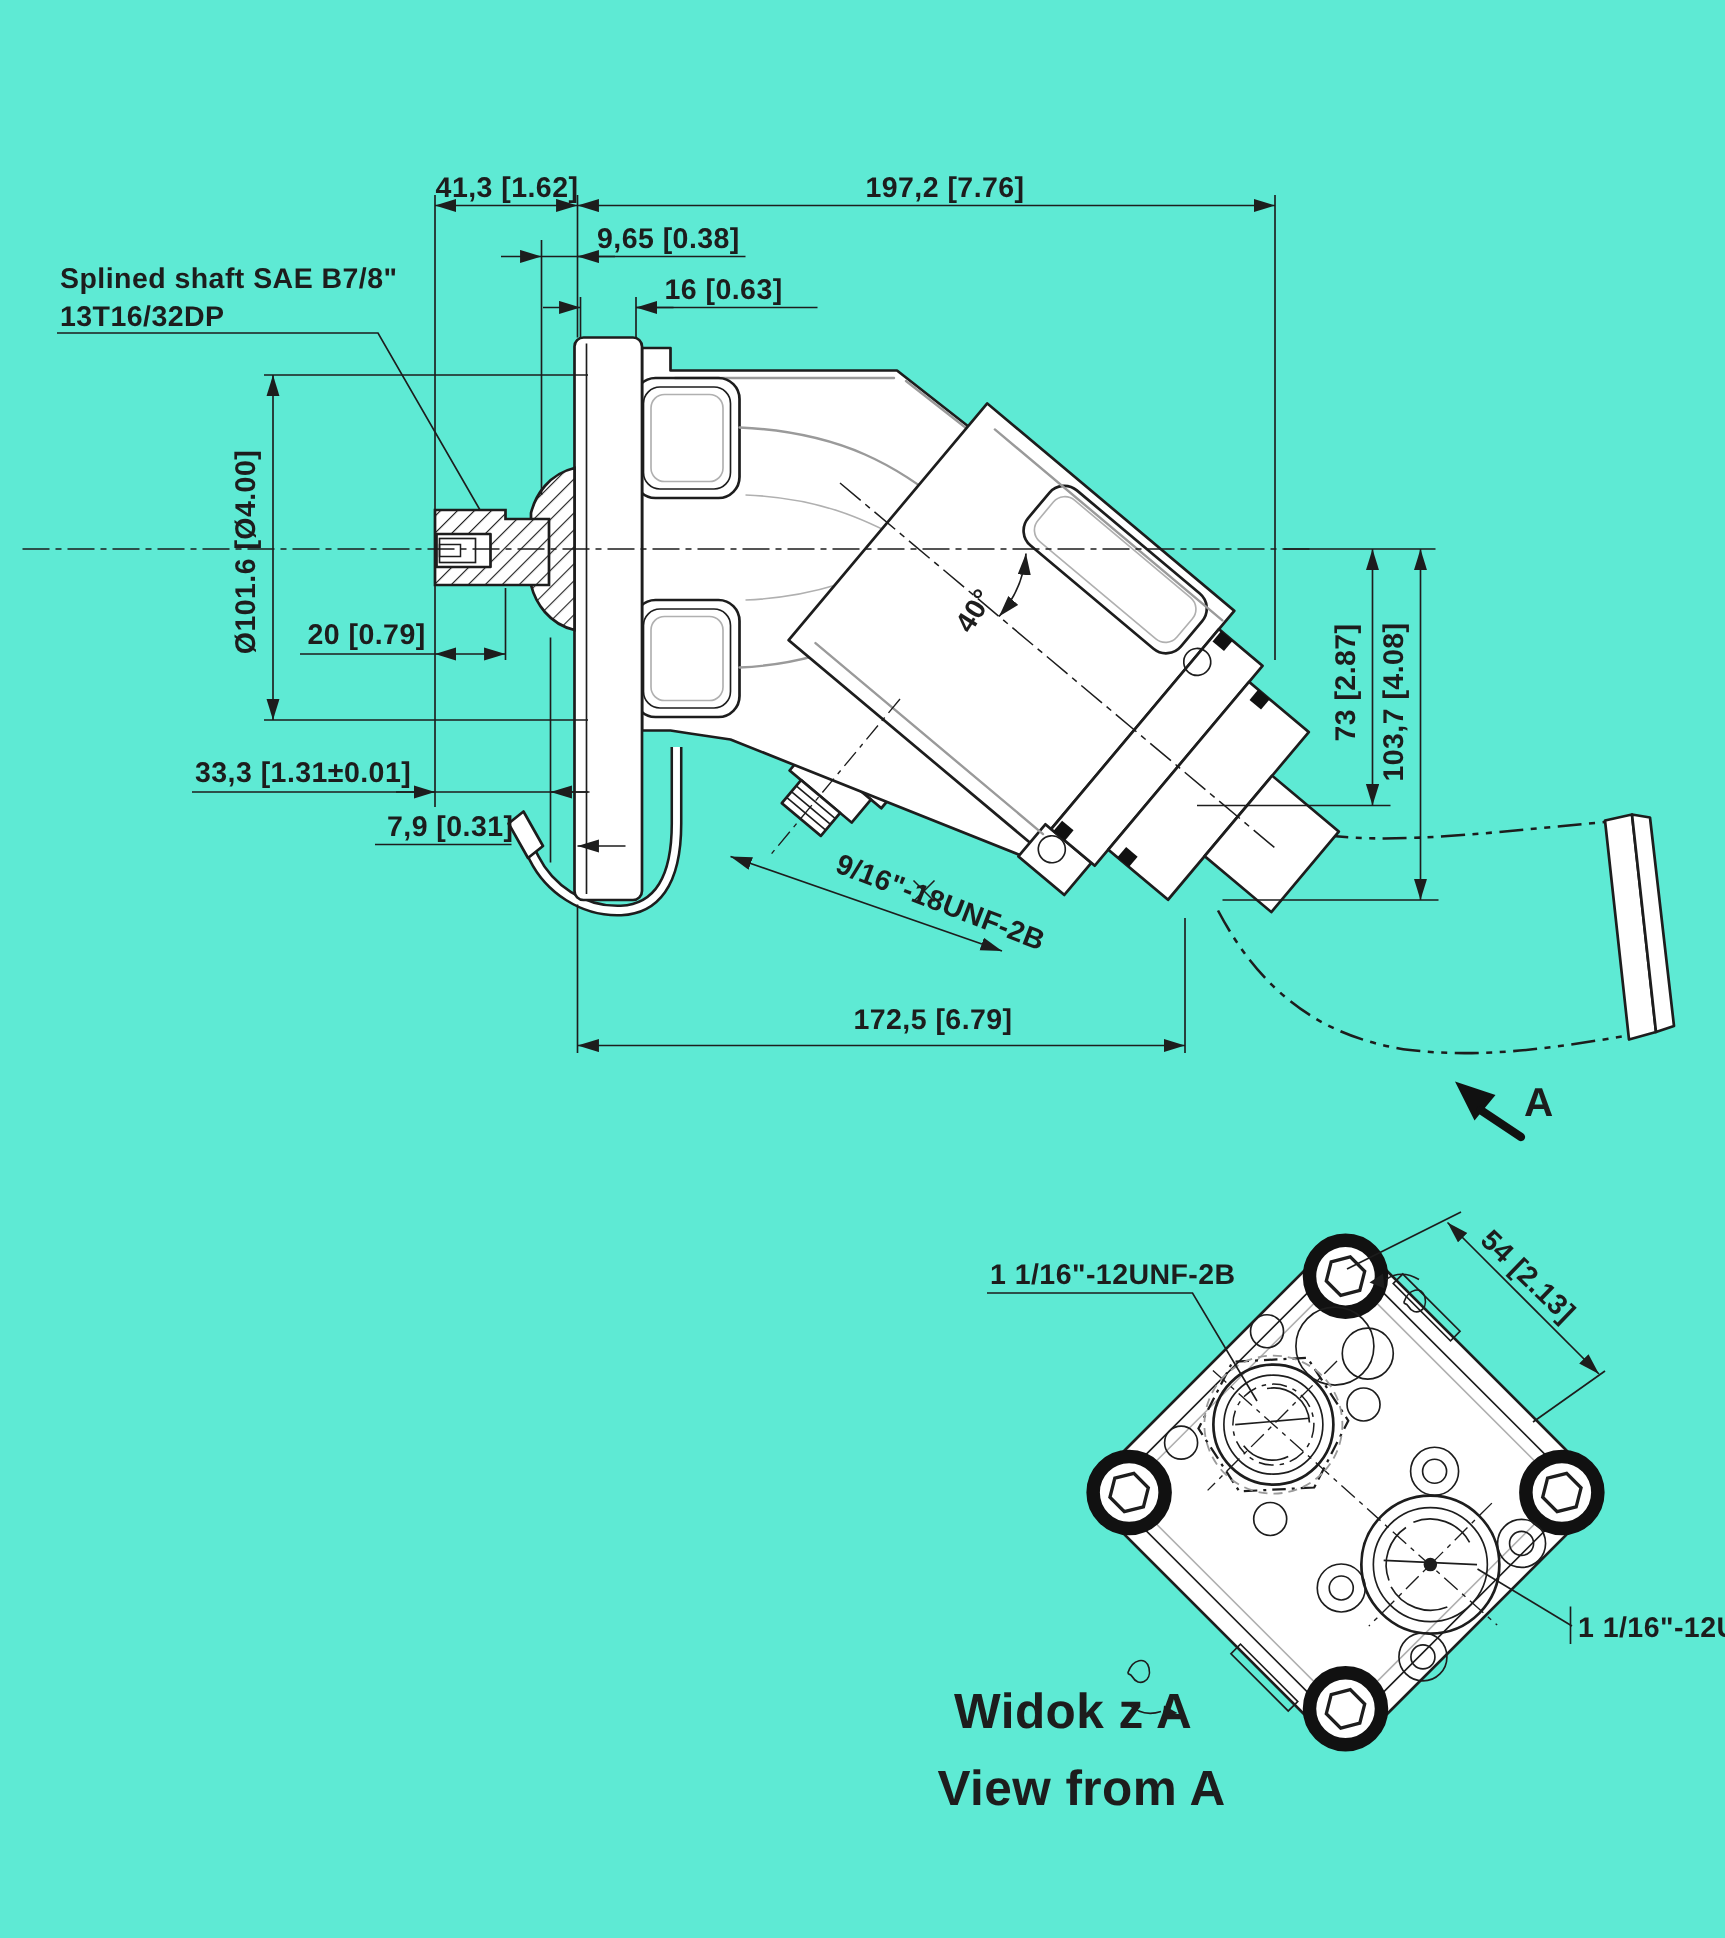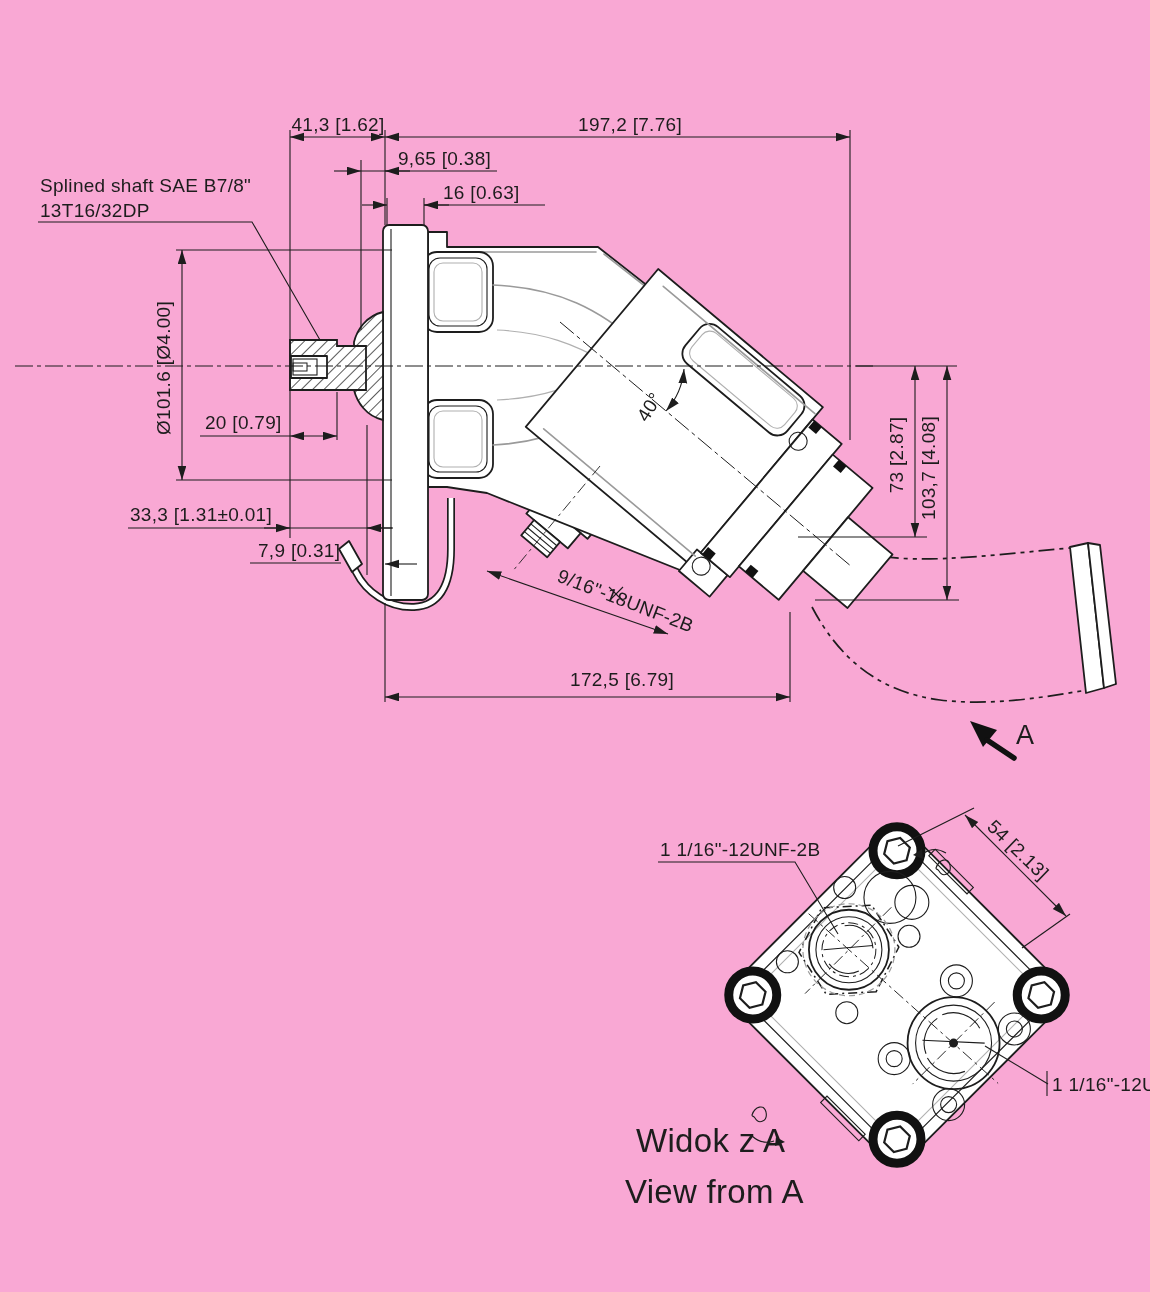--- a/index.html
+++ b/index.html
@@ -3,7 +3,7 @@
 <meta charset="utf-8">
 <style>
   html,body{margin:0;padding:0;background:#fff;}
-  .canvas{position:relative;width:1150px;height:1292px;background:#f9a8d4;overflow:hidden;}
+  .canvas{position:relative;width:1150px;height:1292px;background:#5eead4;overflow:hidden;font-weight:bold;}
   svg{display:block;}
   text{font-family:"Liberation Sans", sans-serif;fill:#1d1d1d;letter-spacing:0.3px;}
   .dimtxt{font-size:19px;}

